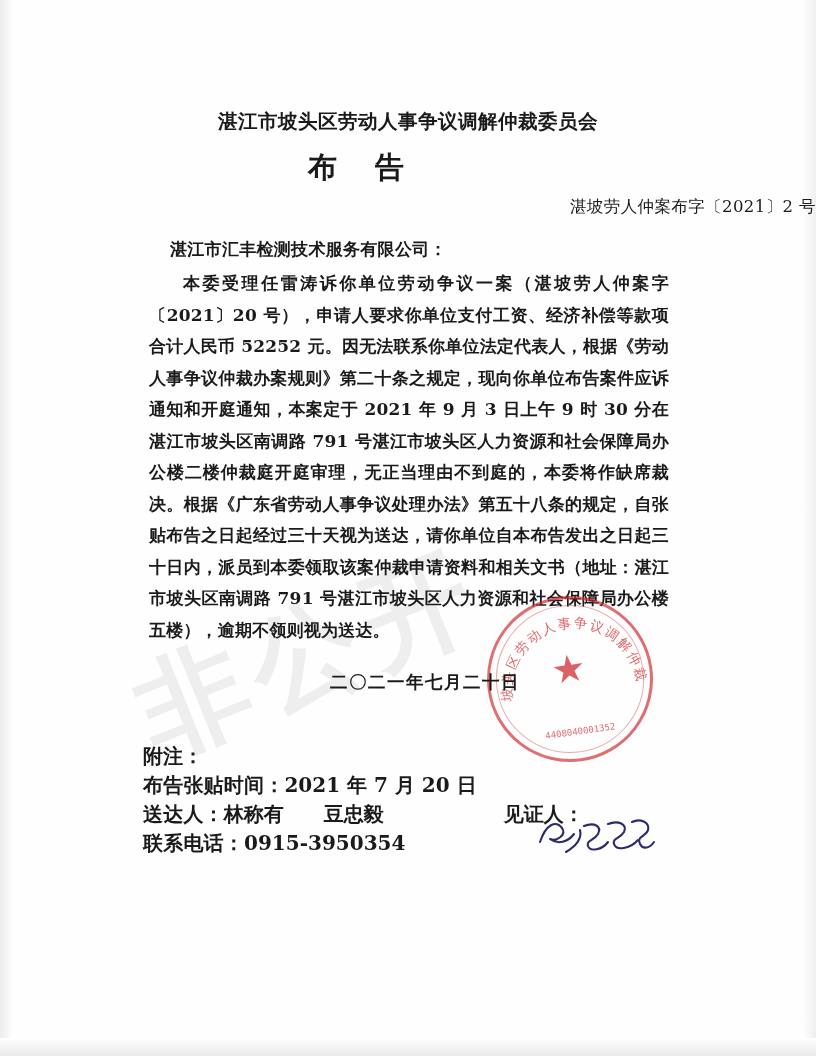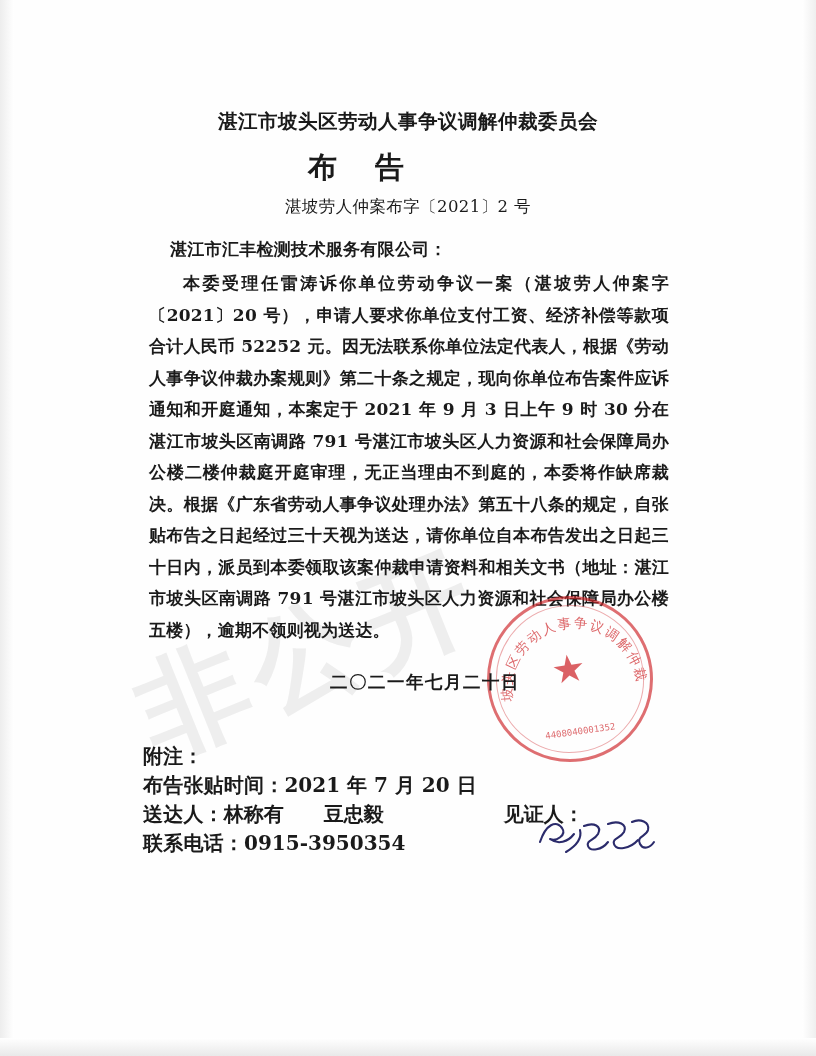--- a/index.html
+++ b/index.html
@@ -72,7 +72,7 @@
     top: 196px;
     left: 0;
     width: 816px;
-    text-align: center;
+    text-align: right;
     font-size: 16.5px;
     letter-spacing: 0.4px;
   }

